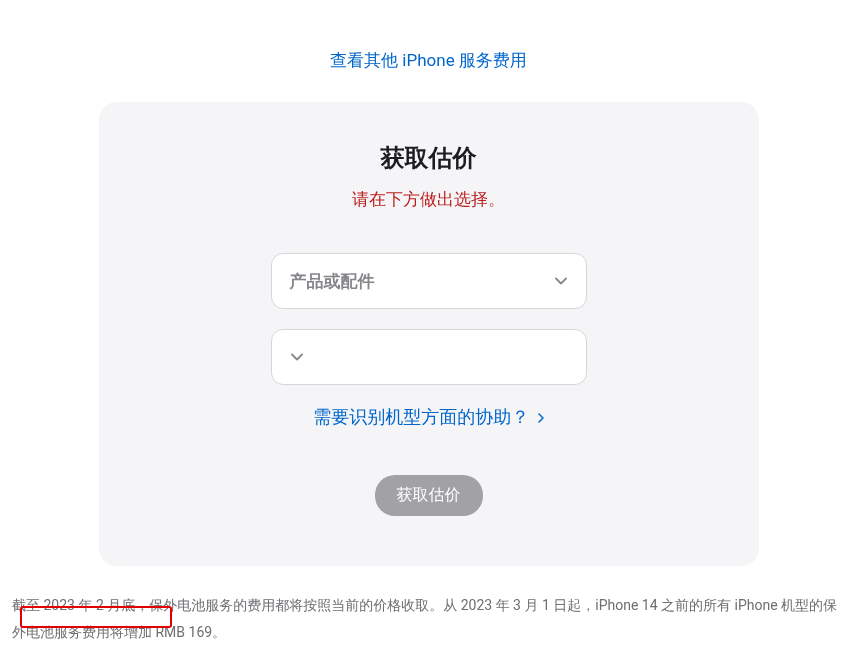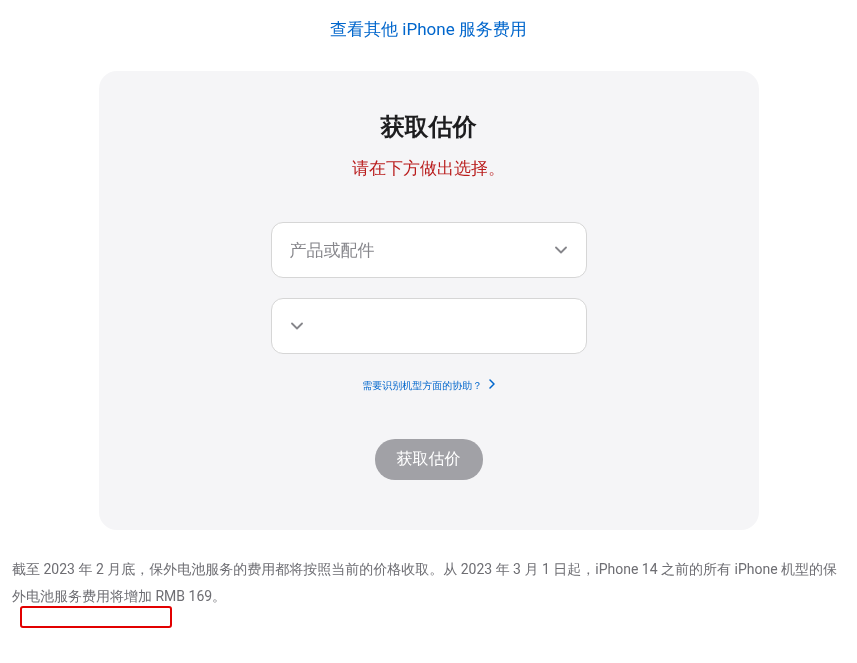--- a/index.html
+++ b/index.html
@@ -17,7 +17,7 @@
     }
     .top-link {
       text-align: center;
-      padding-top: 18px;
+      padding-top: 49px;
       padding-bottom: 30px;
     }
     .top-link a {

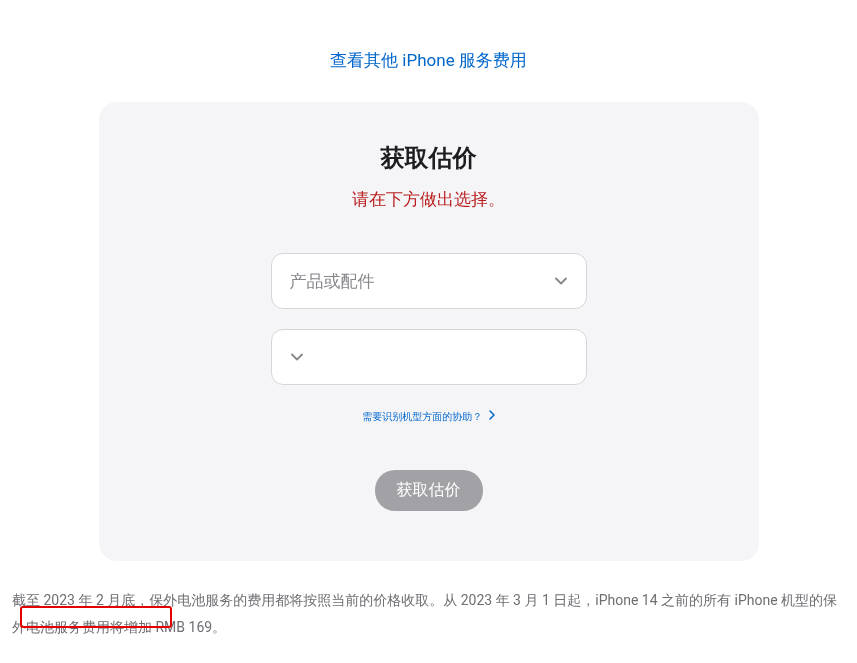--- a/index.html
+++ b/index.html
@@ -49,6 +49,7 @@
       position: relative;
       width: 316px;
       margin: 0 auto 20px auto;
+      font-weight: bold;
     }
     .select-box {
       width: 100%;

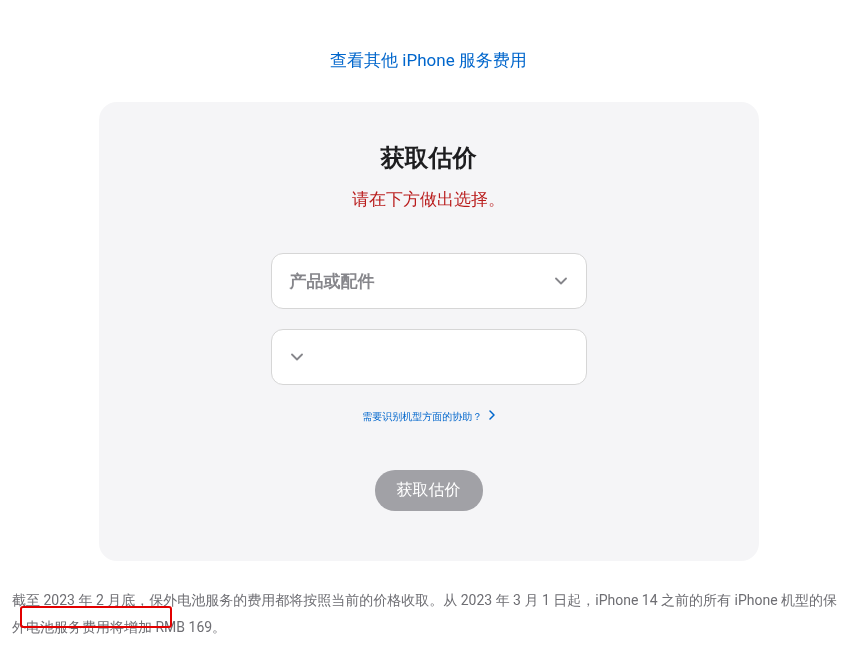--- a/index.html
+++ b/index.html
@@ -87,7 +87,7 @@
     .help-link a {
       color: #0066cc;
       text-decoration: none;
-      font-size: 10px;
+      font-size: 18px;
       cursor: pointer;
     }
     .help-link a::after {

